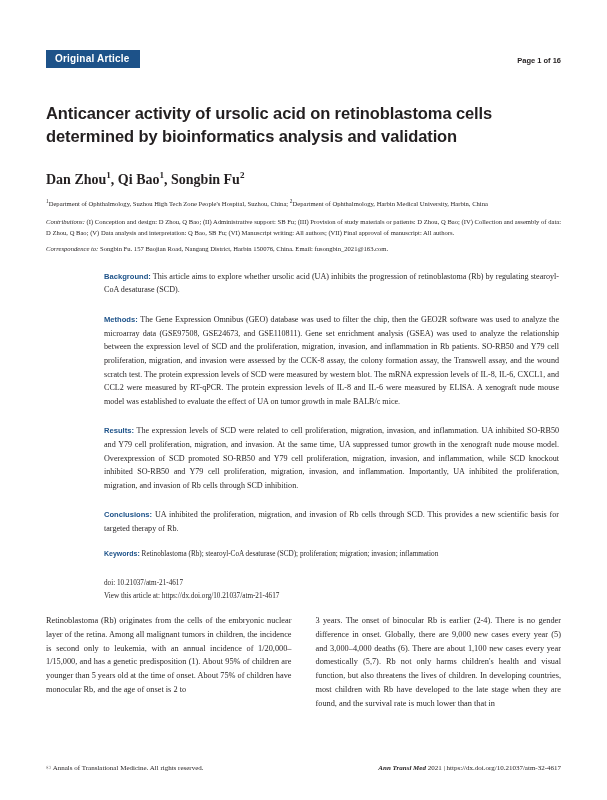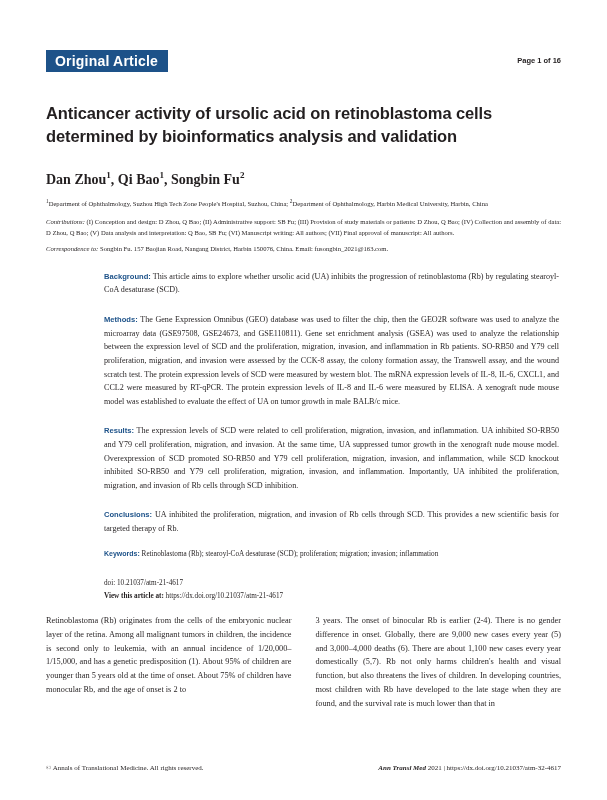--- a/index.html
+++ b/index.html
@@ -36,7 +36,7 @@
     color: #ffffff;
     font-family: "Liberation Sans", sans-serif;
     font-weight: bold;
-    font-size: 14px;
+    font-size: 10px;
     letter-spacing: 0.2px;
     padding: 4px 10px 4px 9px;
     line-height: 1;

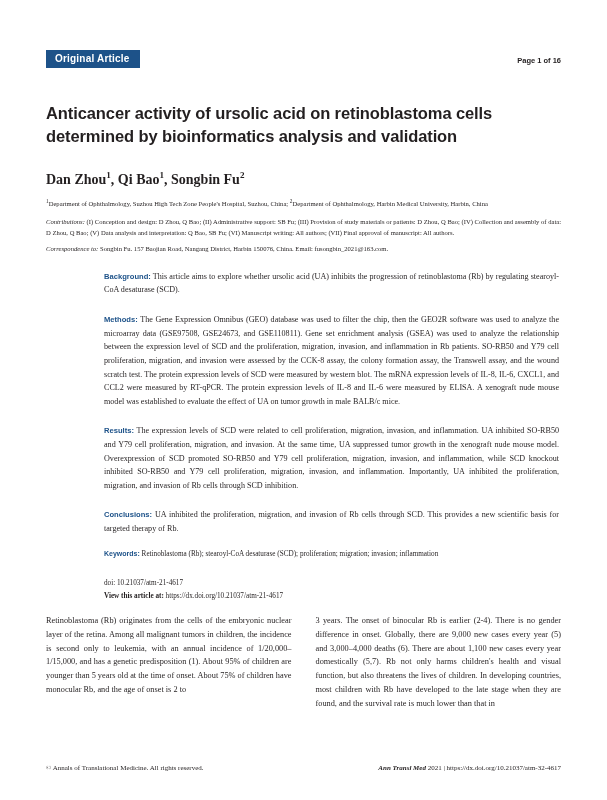--- a/index.html
+++ b/index.html
@@ -141,7 +141,7 @@
     color: #231f20;
   }
   .submitted .b {
-    font-weight: bold;
+    font-weight: normal;
   }
 
   

